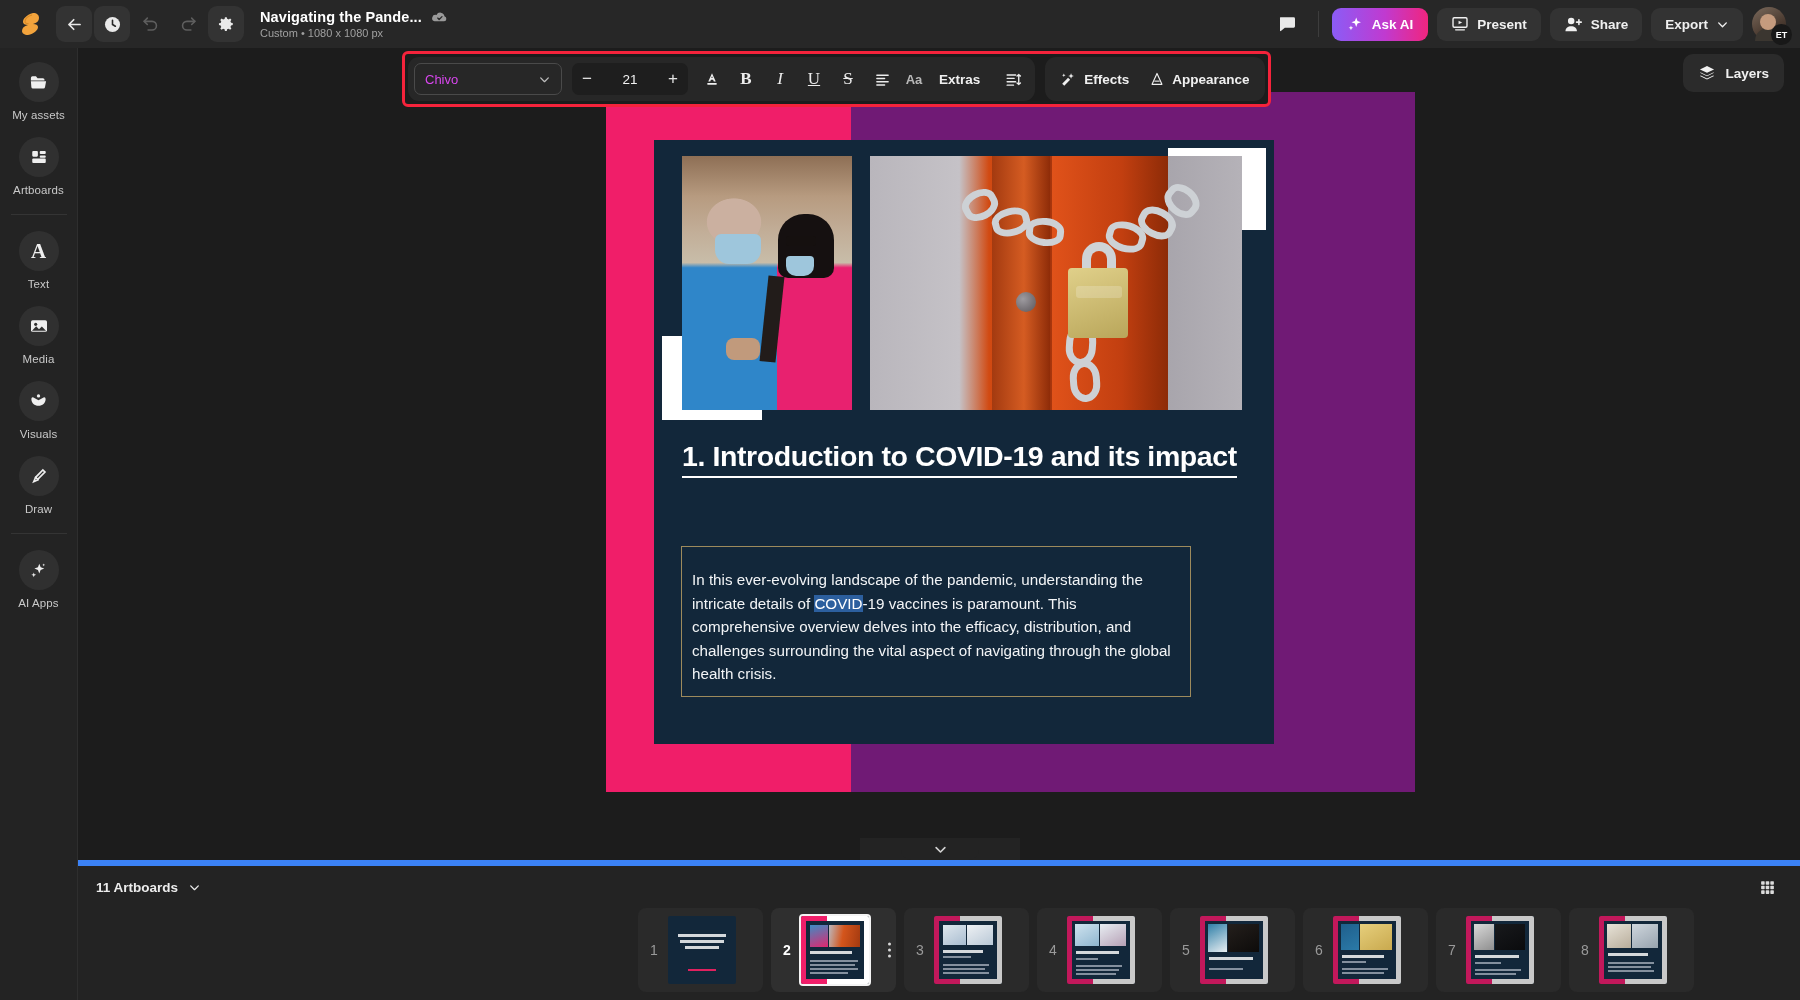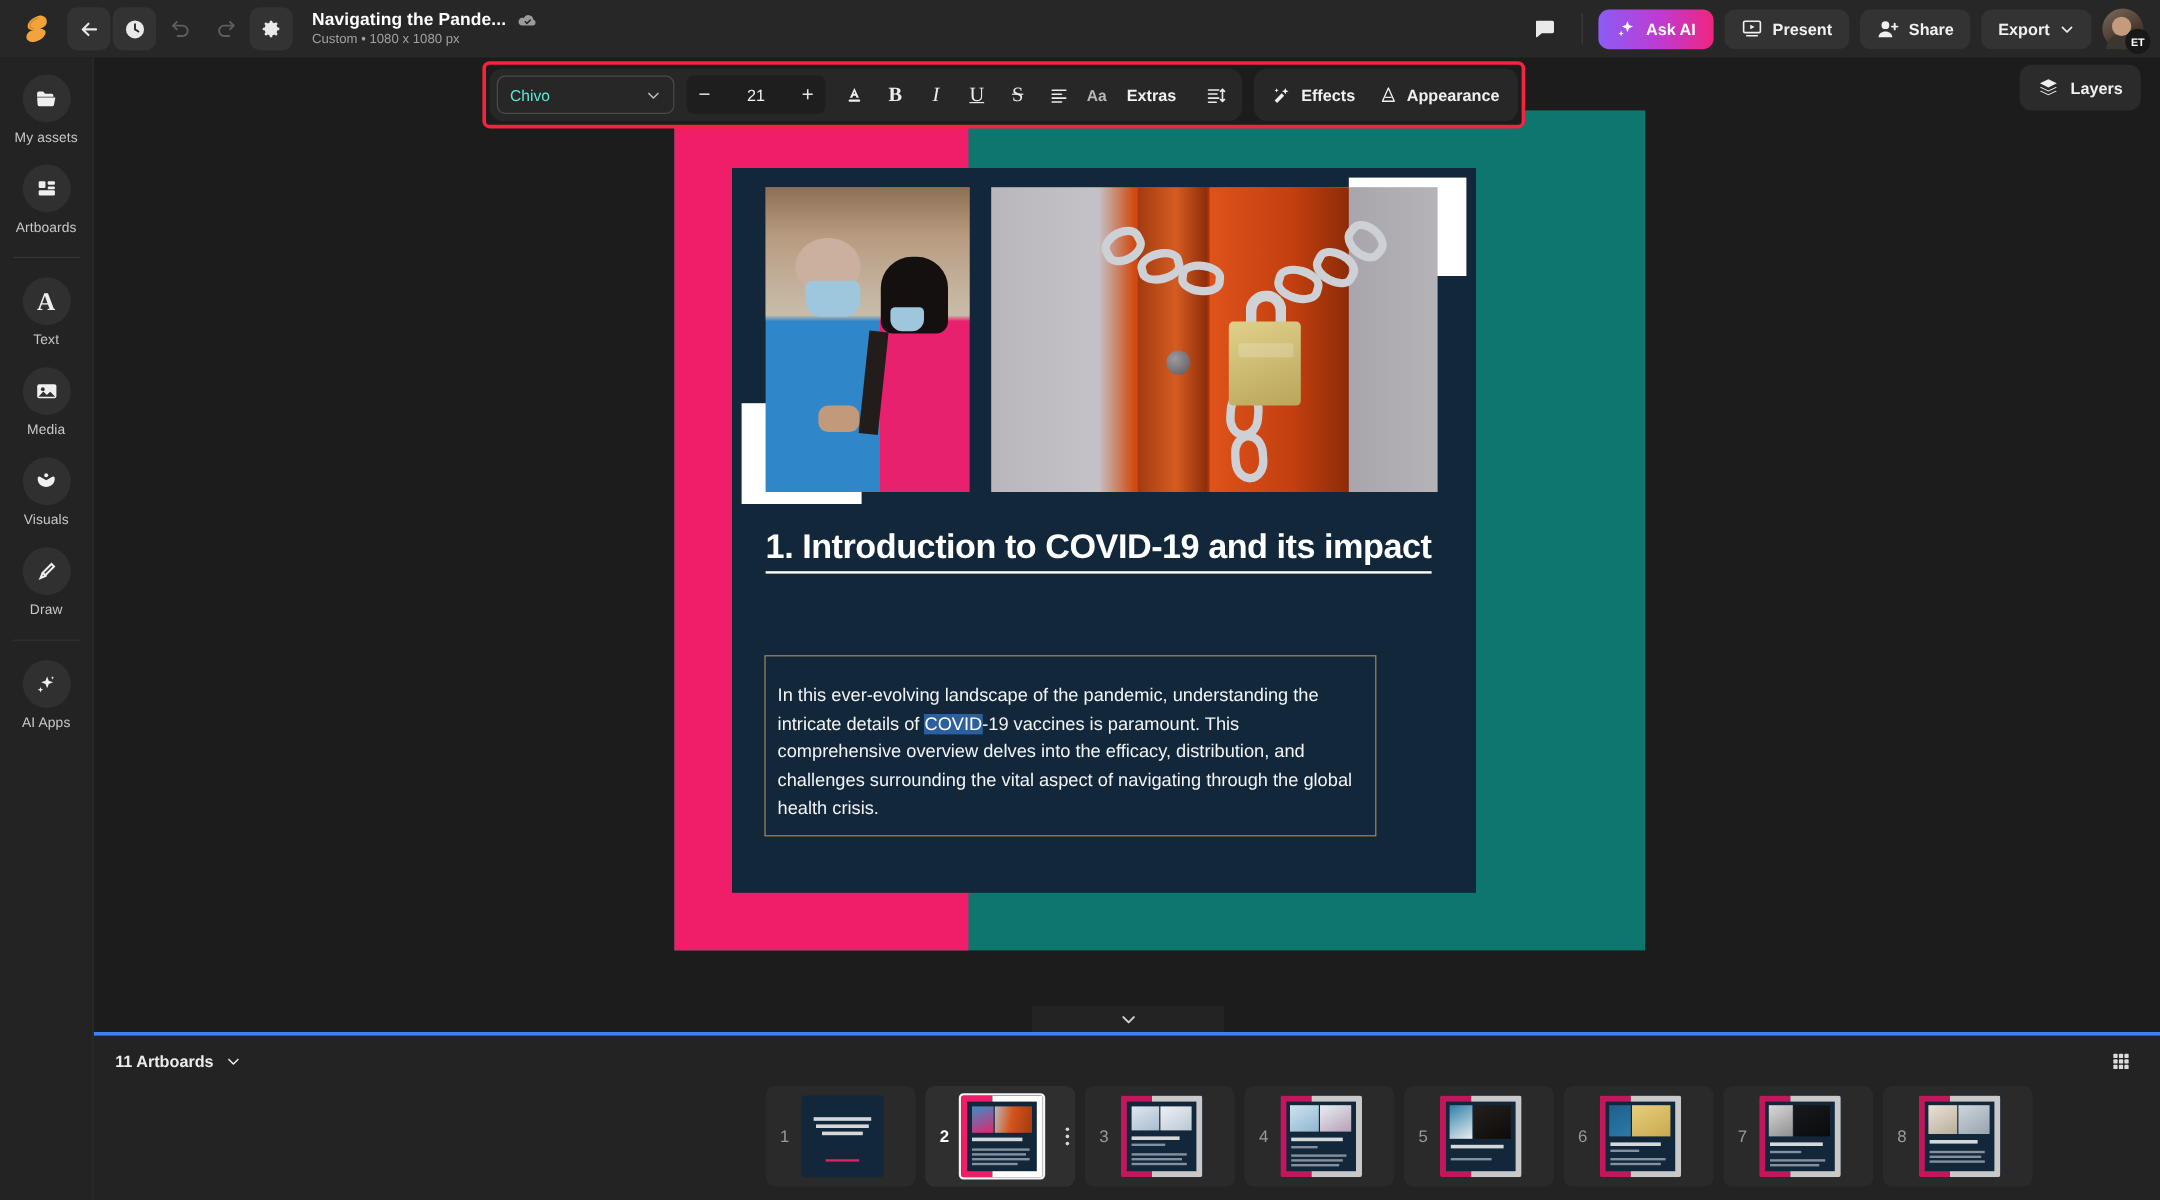--- a/index.html
+++ b/index.html
@@ -94,7 +94,7 @@
   .font-select {
     width: 148px; height: 32px; border: 1px solid #4a4a4a; border-radius: 7px;
     display: flex; align-items: center; justify-content: space-between;
-    padding: 0 10px; font-size: 13px; color: #5eead4; background: transparent;
+    padding: 0 10px; font-size: 13px; color: #d946ef; background: transparent;
   }
   .size-box {
     height: 32px; border-radius: 7px; background: #1e1e1e;

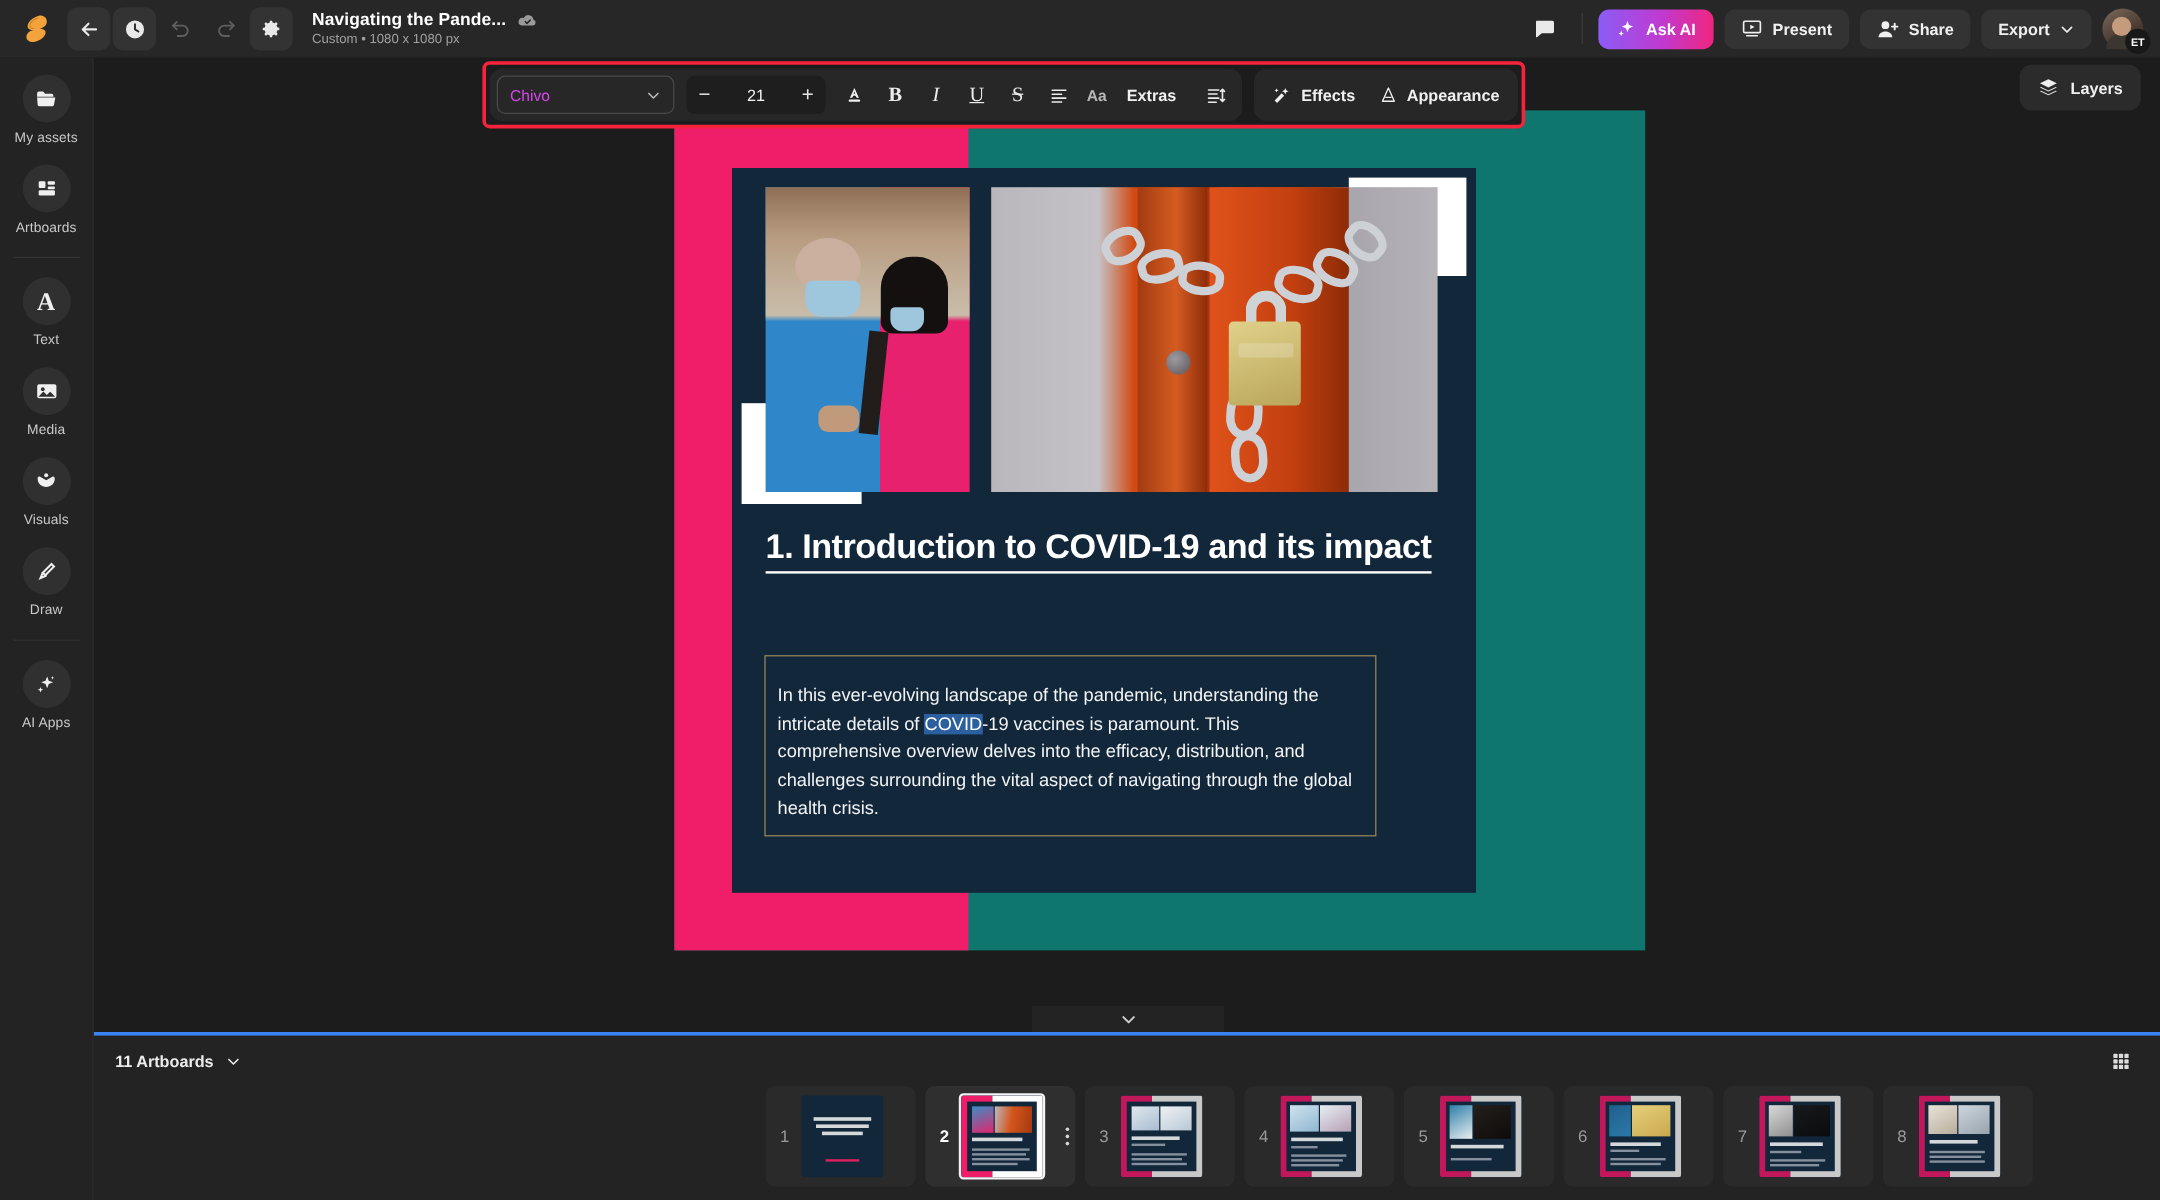--- a/index.html
+++ b/index.html
@@ -127,8 +127,8 @@
     background: #1c1c1c; overflow: hidden;
   }
   .artboard {
-    position: absolute; left: 484px; top: 44px; width: 809px; height: 700px;
-    background: #0f766e;
+    position: absolute; left: 528px; top: 44px; width: 809px; height: 700px;
+    background: #701a75;
   }
   .ab-pink { position: absolute; left: 0; top: 0; width: 245px; height: 700px; background: #f01e69; }
   .ab-card {

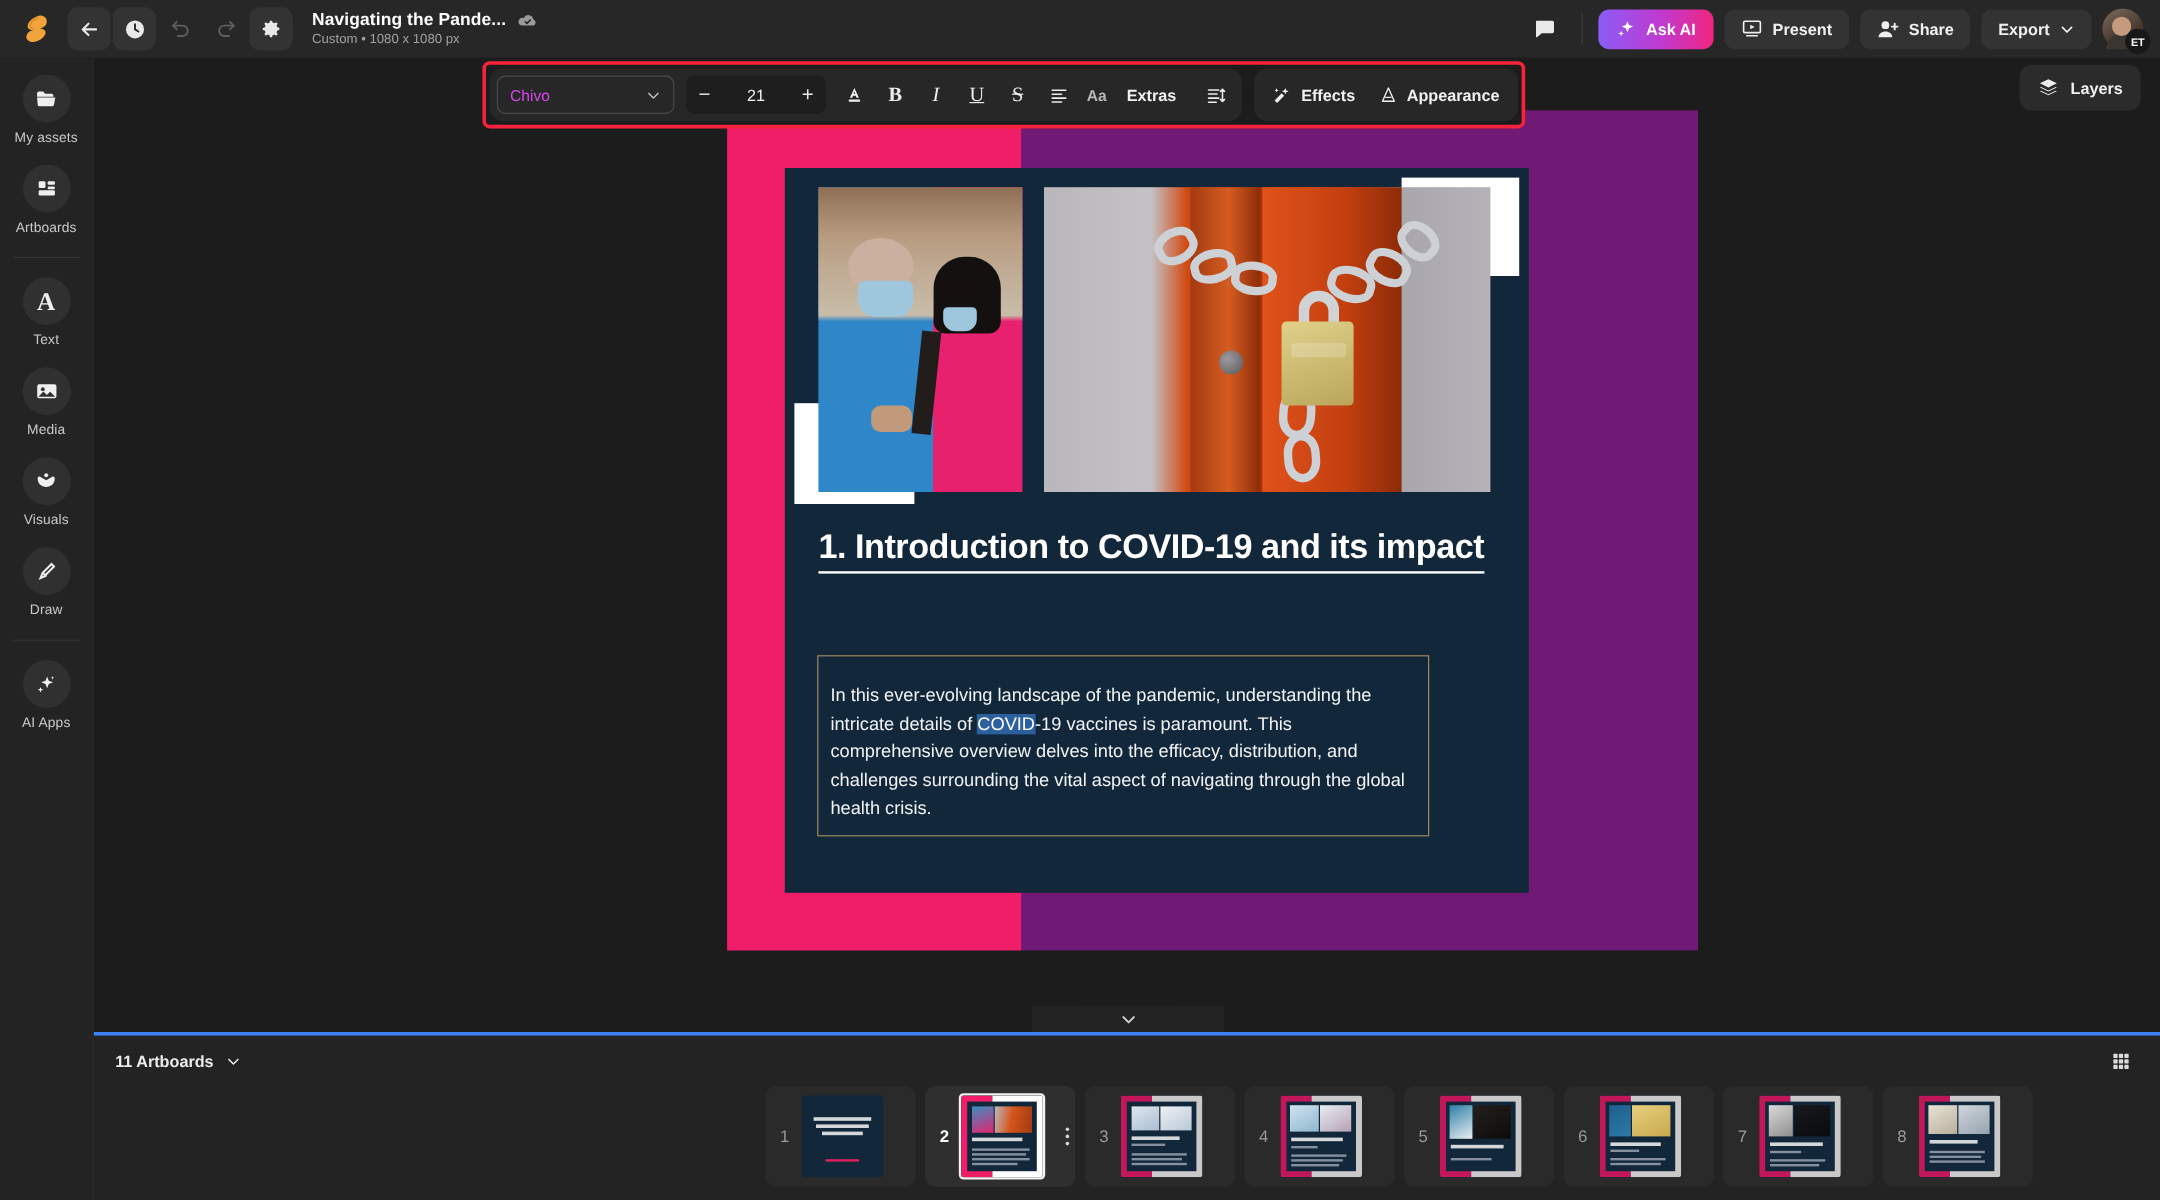--- a/index.html
+++ b/index.html
@@ -198,7 +198,7 @@
   }
   .bottom {
     position: absolute; left: 78px; top: 860px; width: 1722px; height: 140px;
-    background: #232323; border-top: 3px solid #3b82f6;
+    background: #232323; border-top: 6px solid #3b82f6;
   }
   .bottom-head {
     height: 42px; display: flex; align-items: center; padding: 0 18px; justify-content: space-between;

